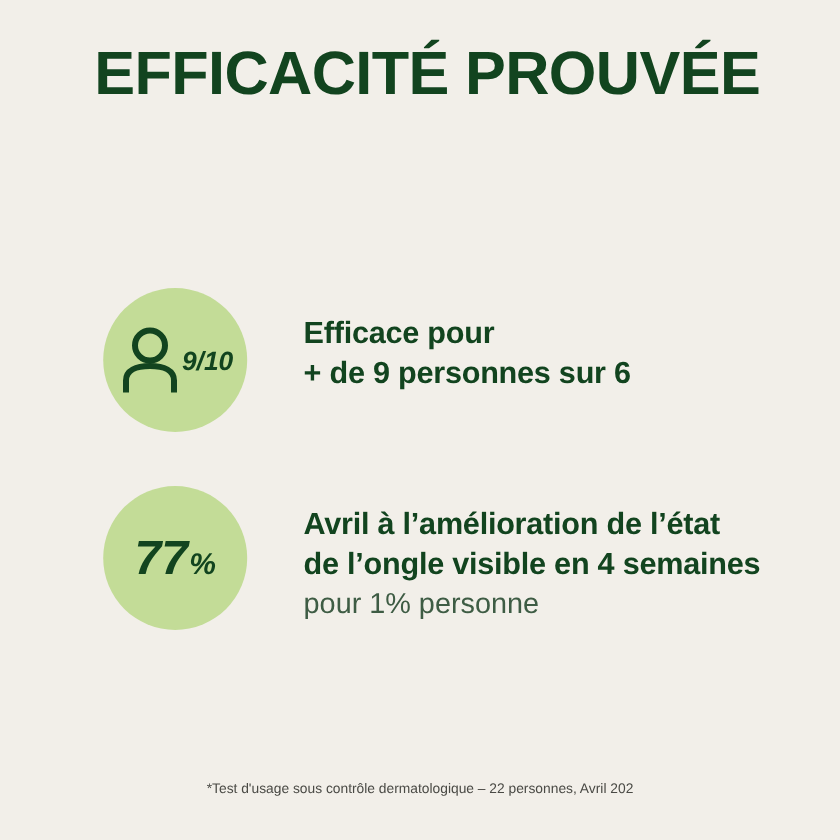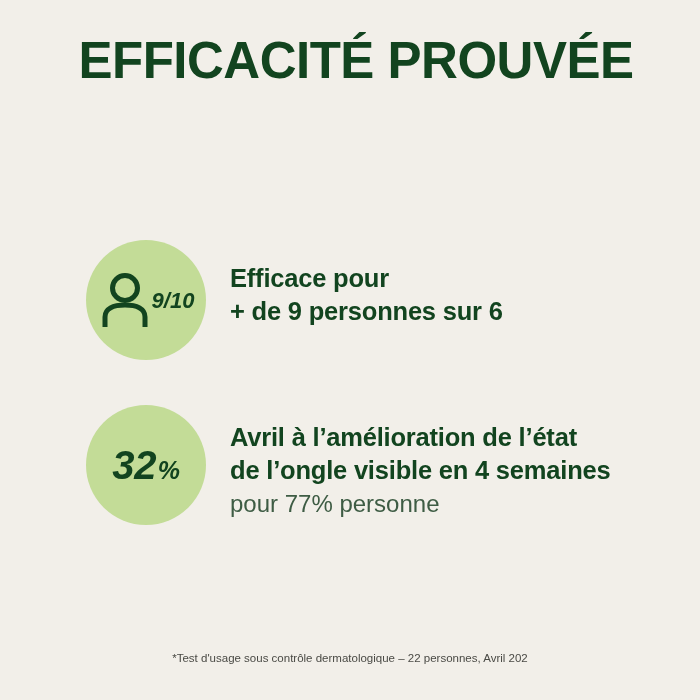--- a/index.html
+++ b/index.html
@@ -83,7 +83,7 @@
     margin-left: 1px;
   }
   .claim-text {
-    margin-left: 24px;
+    margin-left: 47px;
     padding-top: 22px;
   }
   .claim-row.second .claim-text { padding-top: 16px; }

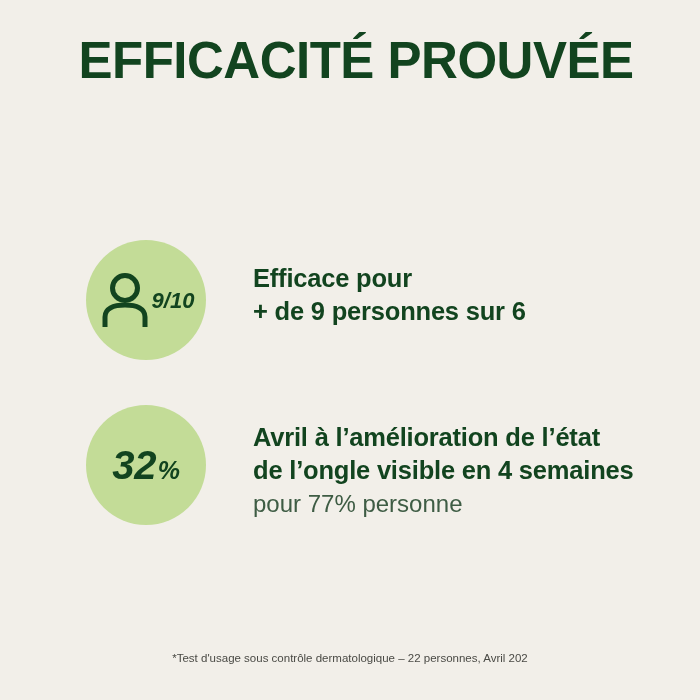--- a/index.html
+++ b/index.html
@@ -142,7 +142,7 @@
     <div class="claim-row second">
       <div class="badge">
         <span class="badge-pct">
-          <span>32</span>
+          <span>77</span>
             <span class="sym">%</span>
         </span>
       </div>

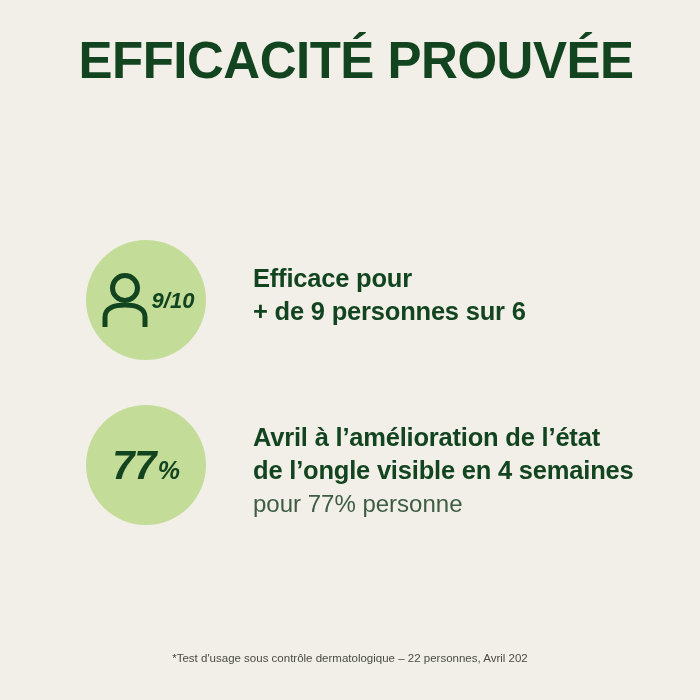--- a/index.html
+++ b/index.html
@@ -149,7 +149,7 @@
       <div class="claim-text">
         <div class="claim-line">Avril à l’amélioration de l’état</div>
         <div class="claim-line">de l’ongle visible en 4 semaines</div>
-        <div class="claim-sub">pour 77% personne</div>
+        <div class="claim-sub">pour 1% personne</div>
       </div>
     </div>
 

